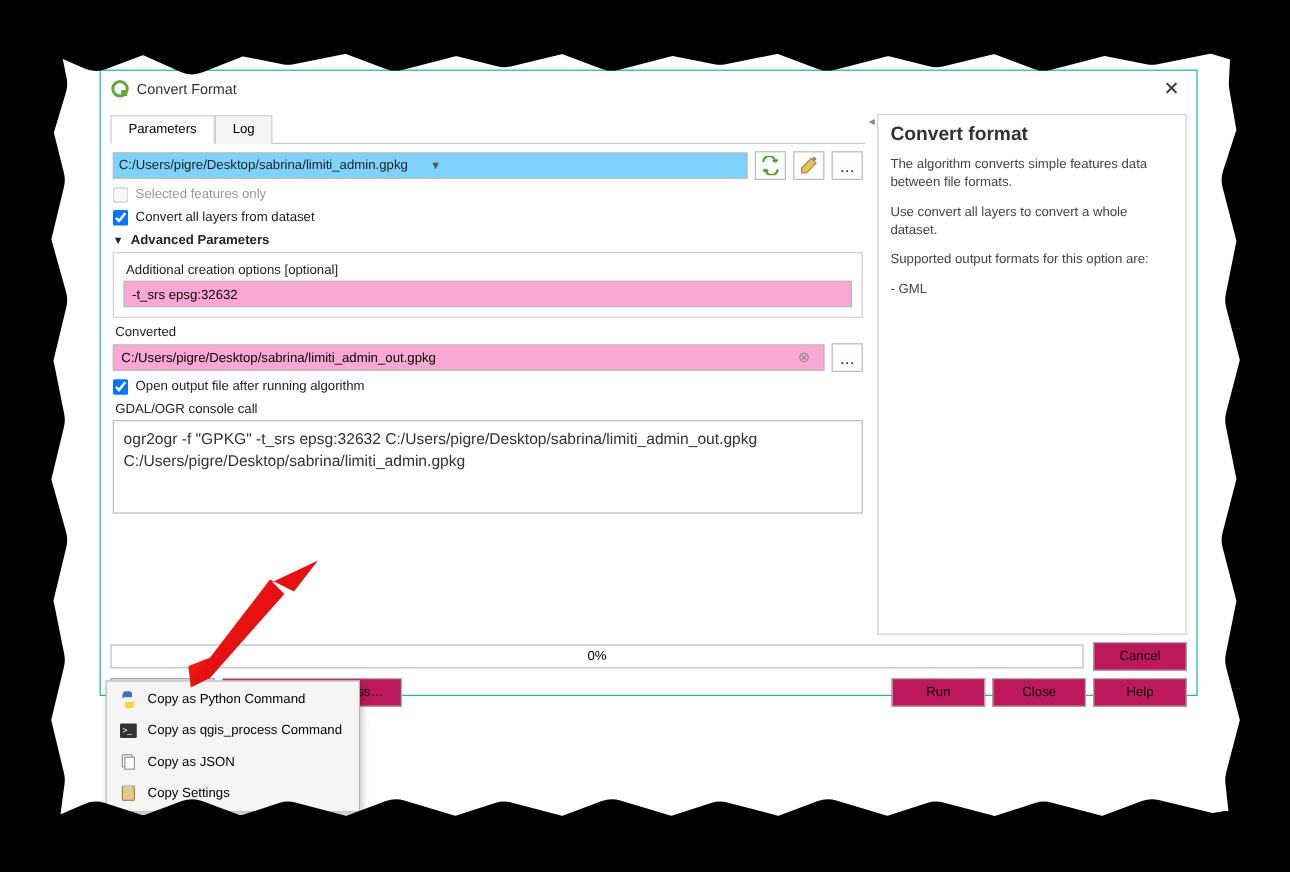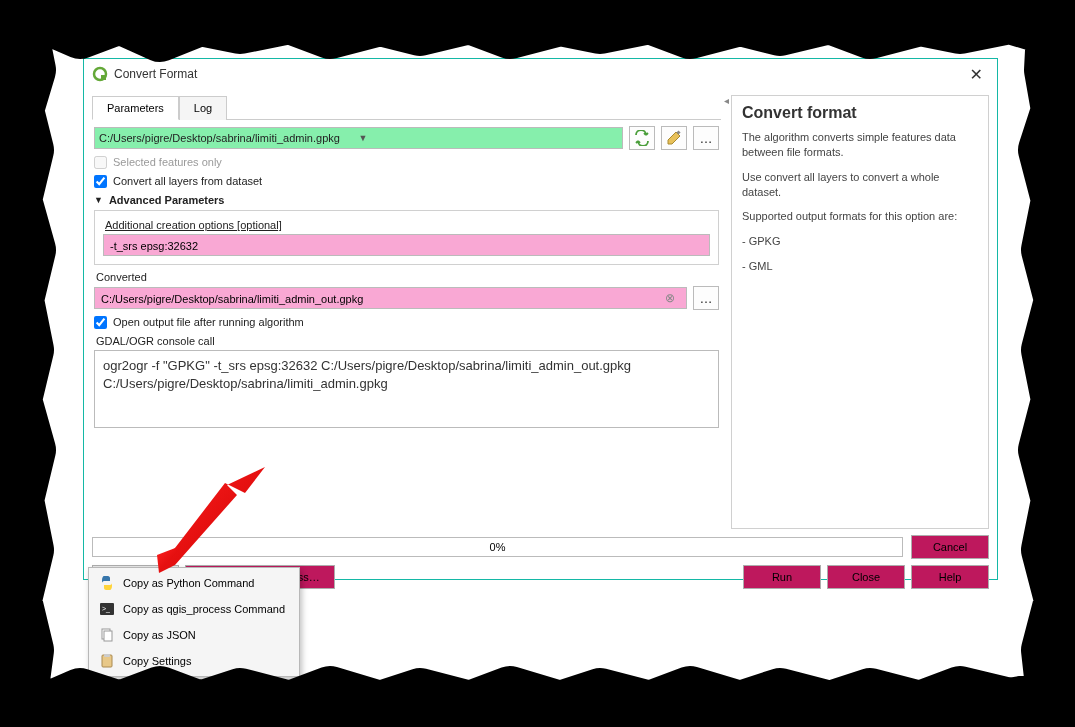--- a/index.html
+++ b/index.html
@@ -41,7 +41,7 @@
   .field-label { margin: 4px 0 3px 2px; }
   
   .row-combo { display: flex; align-items: center; gap: 6px; }
-  .combo { flex: 1; display: flex; align-items: center; border: 1px solid #bbb; height: 22px; padding: 0 4px; background: #86efac; }
+  .combo { flex: 1; display: flex; align-items: center; border: 1px solid #bbb; height: 22px; padding: 0 4px; background: #7dd3fc; }
   .combo span { flex: 1; white-space: nowrap; overflow: hidden; }
   .combo .caret { font-size: 9px; color: #555; padding: 0 3px; }
   

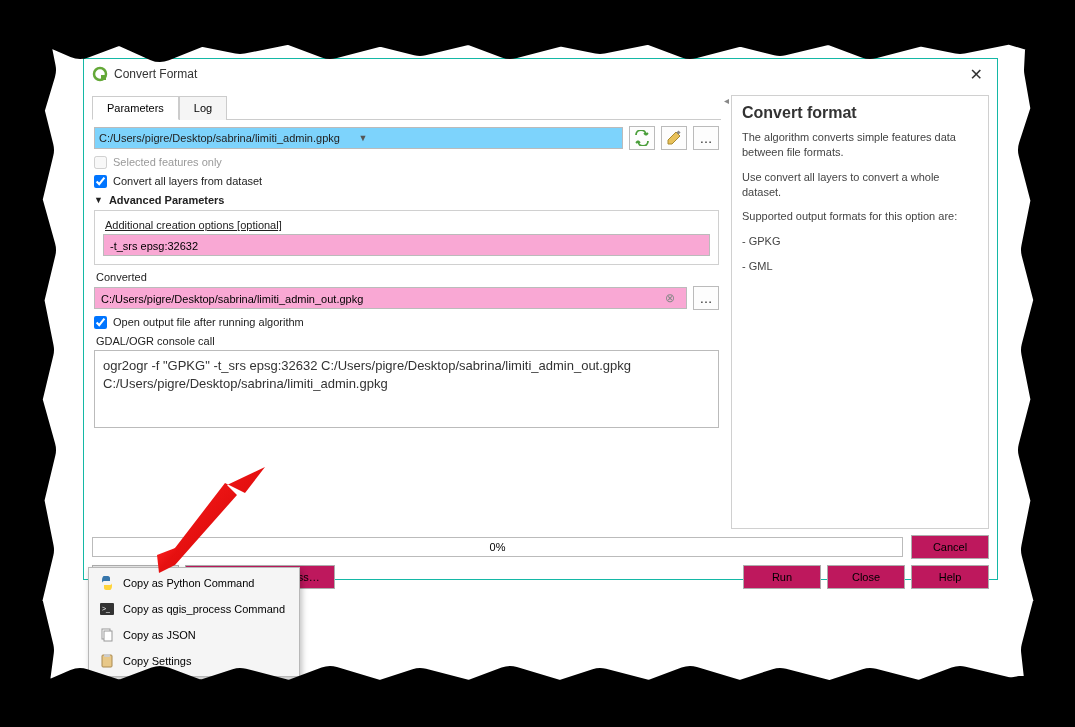--- a/index.html
+++ b/index.html
@@ -54,7 +54,7 @@
   .adv-header { display: flex; align-items: center; gap: 6px; font-weight: bold; margin: 4px 0; }
   .triangle-down { font-size: 9px; }
   
-  .adv-box { border: 1px solid #d0d0d0; padding: 8px; margin: 2px 0 6px 0; text-decoration: underline; }
+  .adv-box { border: 1px solid #d0d0d0; padding: 8px; margin: 2px 0 6px 0; }
   
   .text-input { width: 100%; border: 1px solid #bbb; height: 22px; padding: 1px 6px 0 6px; font-size: 11px; background: #f9a8d4; }
   

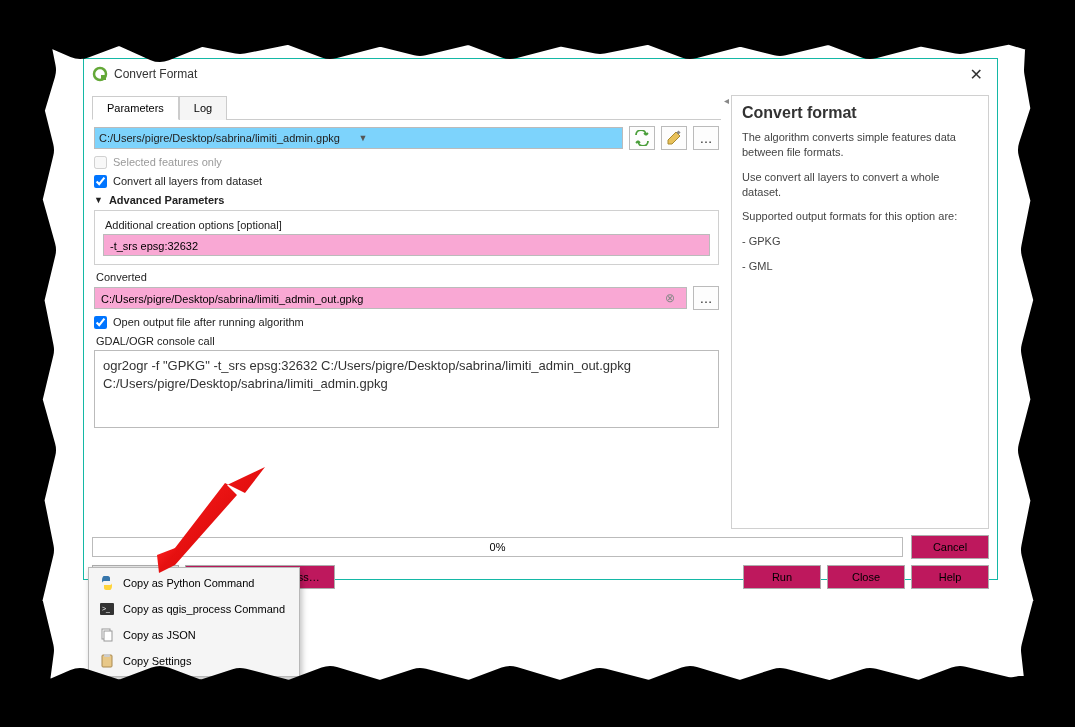--- a/index.html
+++ b/index.html
@@ -189,7 +189,6 @@
       <p>The algorithm converts simple features data between file formats.</p>
       <p>Use convert all layers to convert a whole dataset.</p>
       <p>Supported output formats for this option are:</p>
-      <p>- GPKG</p>
       <p>- GML</p>
     </div>
   </div>

